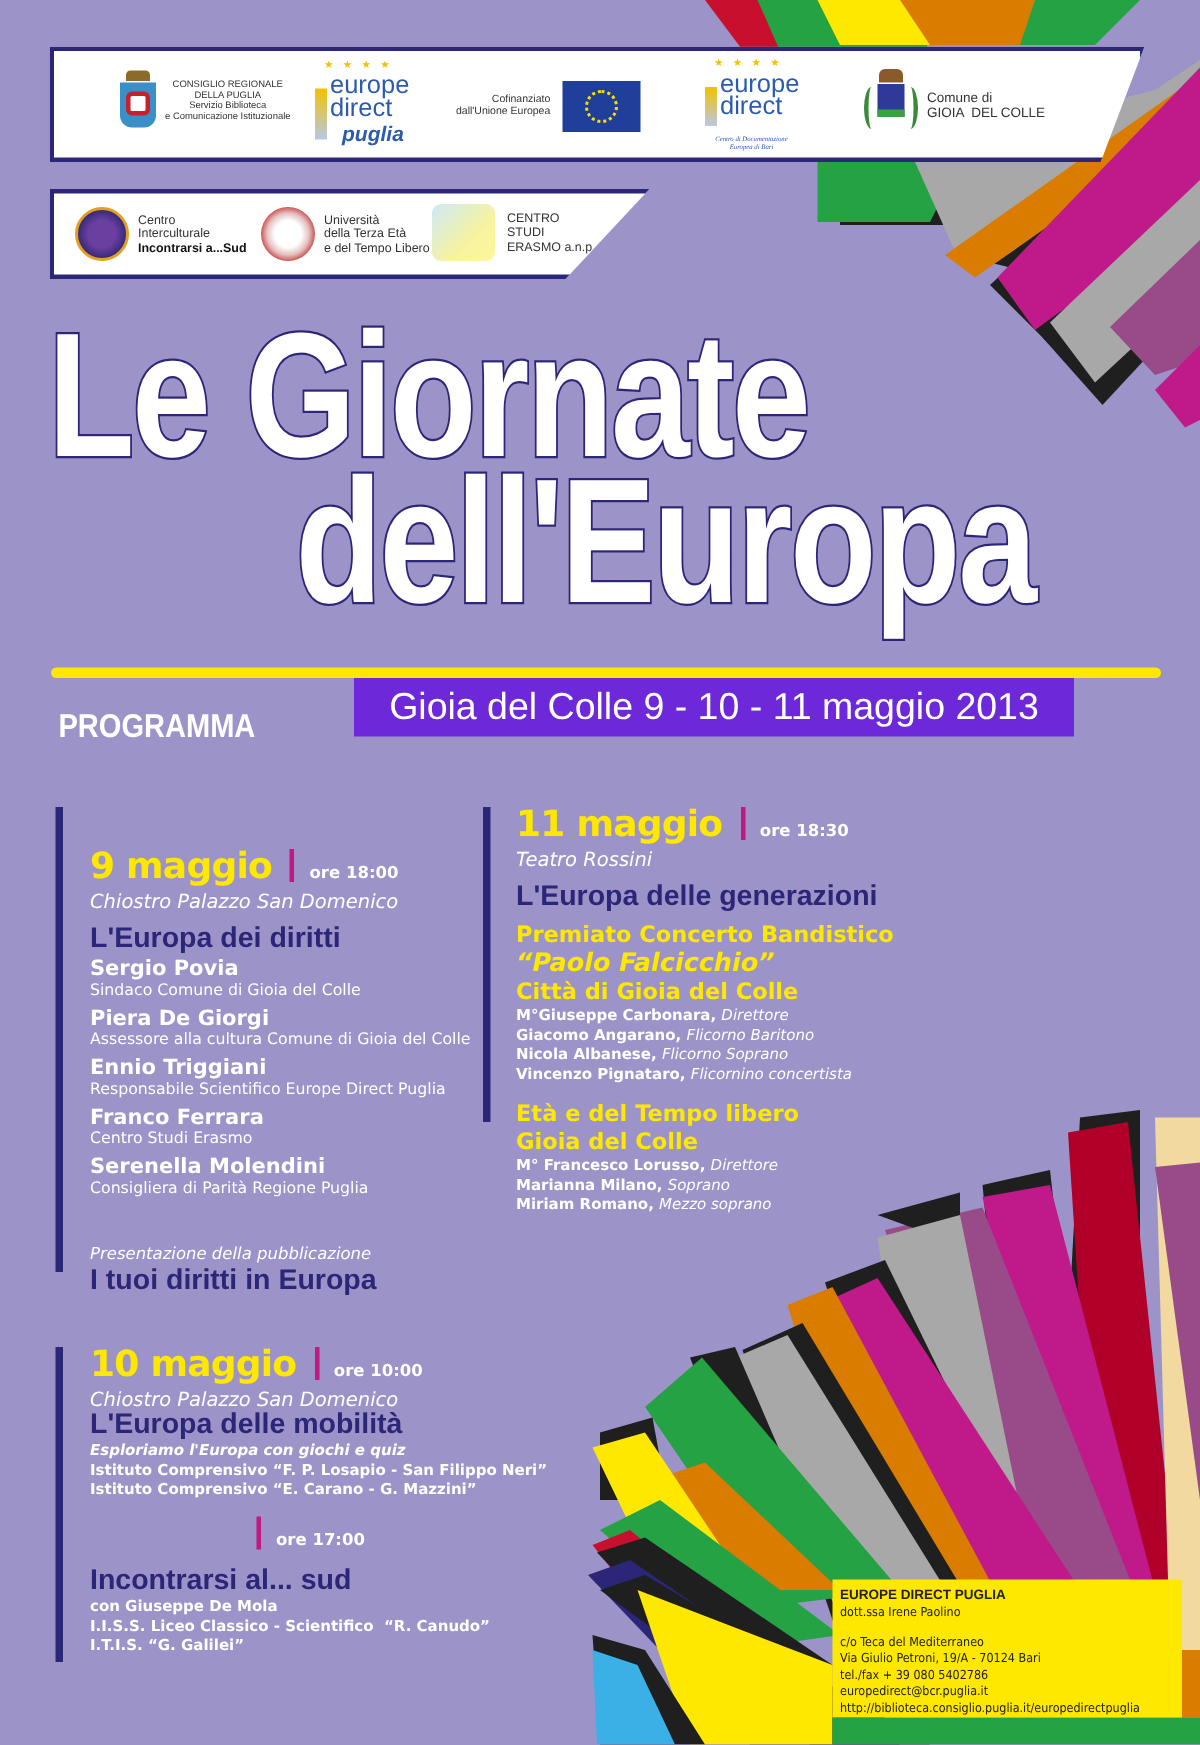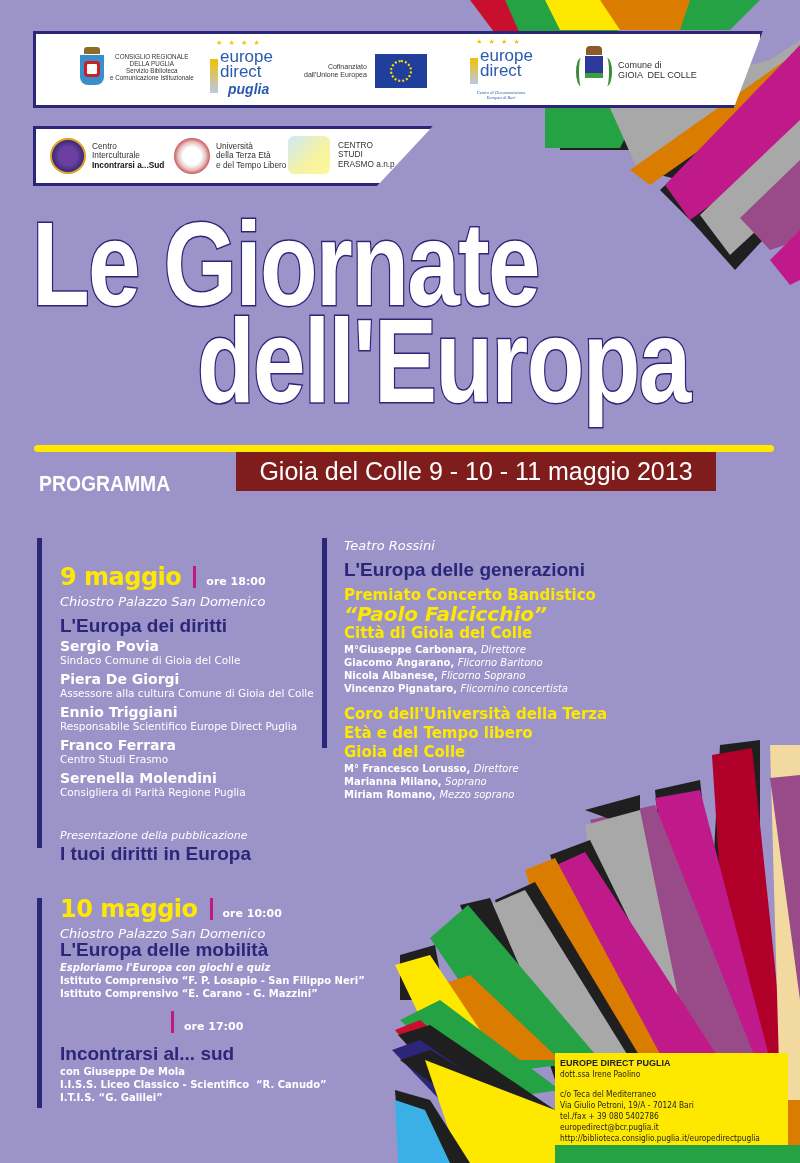--- a/index.html
+++ b/index.html
@@ -64,7 +64,7 @@
   .programma { position: absolute; left: 39px; top: 471px; font-family:"Liberation Sans",sans-serif; font-size: 22px; font-weight: bold; color: #fff; transform: scaleX(0.88); transform-origin: left; }
   .date-box {
     position: absolute; left: 236px; top: 452px; width: 480px; height: 39px;
-    background: #7f1d1d; color: #fff; font-family: "Liberation Sans", sans-serif;
+    background: #6d28d9; color: #fff; font-family: "Liberation Sans", sans-serif;
     font-size: 25px; display: flex; align-items: center; justify-content: center;
   }
 

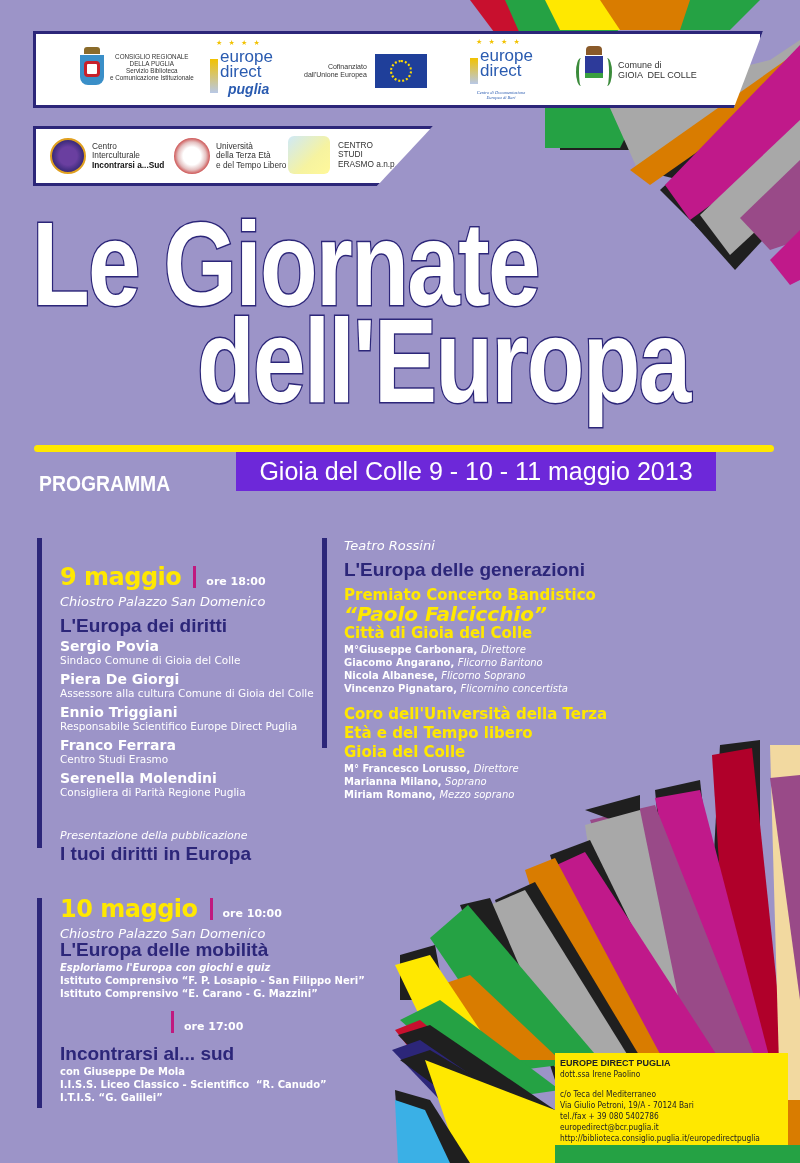--- a/index.html
+++ b/index.html
@@ -282,6 +282,11 @@
 
 <div class="vbar" style="left:322px; top:538px; height:210px;"></div>
 <div class="sec" style="left:344px; top:535px; width:300px;">
+  <div class="day-row">
+    <span class="day">11 maggio</span>
+    <span class="sep"></span>
+    <span class="time">ore 18:30</span>
+  </div>
   <div class="venue" style="margin-top:3px;">Teatro Rossini</div>
   <div class="event-title">
     <div>L'Europa delle generazioni</div>

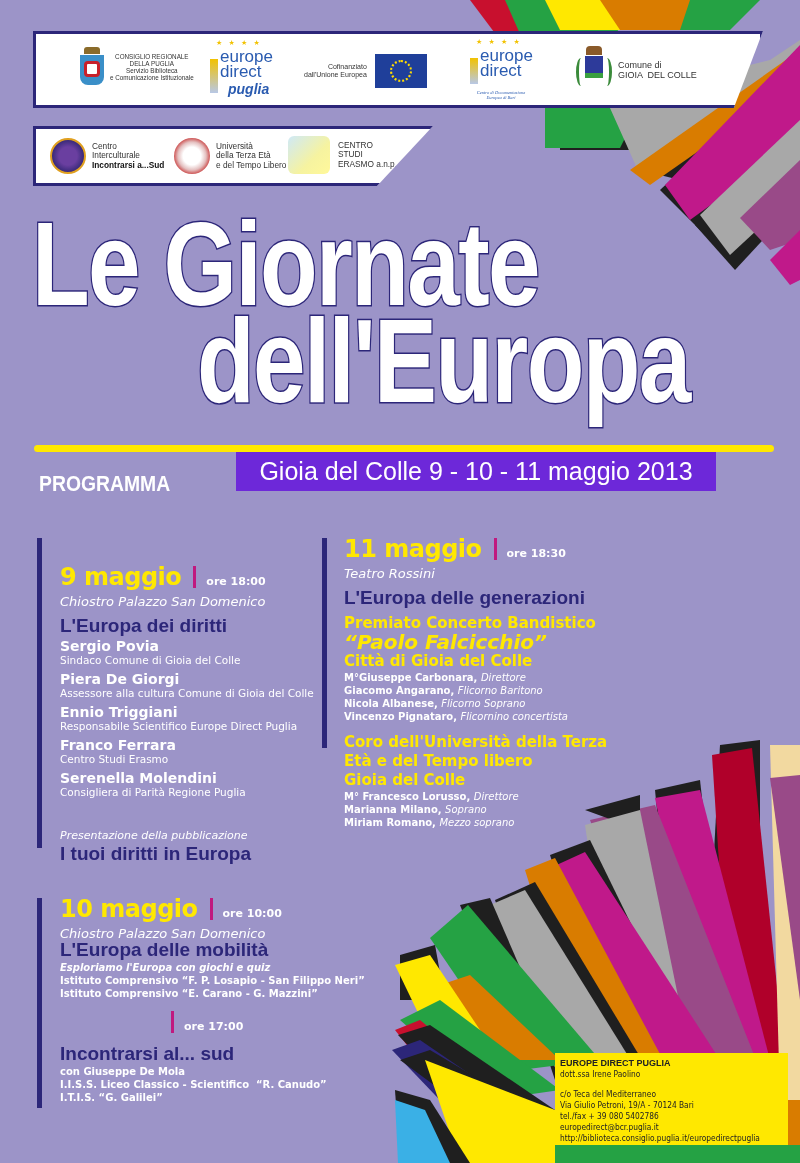--- a/index.html
+++ b/index.html
@@ -81,7 +81,7 @@
   .role { font-size: 10.5px; color: #fff; line-height: 13px; }
   .pres { font-size: 11px; font-style: italic; color: #fff; }
   .ytitle { font-size: 15px; font-weight: bold; color: #ffe800; line-height: 19px; }
-  .ysub { font-size: 20px; font-style: italic; font-weight: bold; color: #ffe800; line-height: 19px; }
+  .ysub { font-size: 17px; font-style: italic; font-weight: bold; color: #ffe800; line-height: 19px; }
   .musician { font-size: 10px; font-weight: bold; color: #fff; line-height: 13px; }
   .musician i { font-weight: normal; }
   .small-line { font-size: 10px; font-weight: bold; color: #fff; line-height: 13px; }

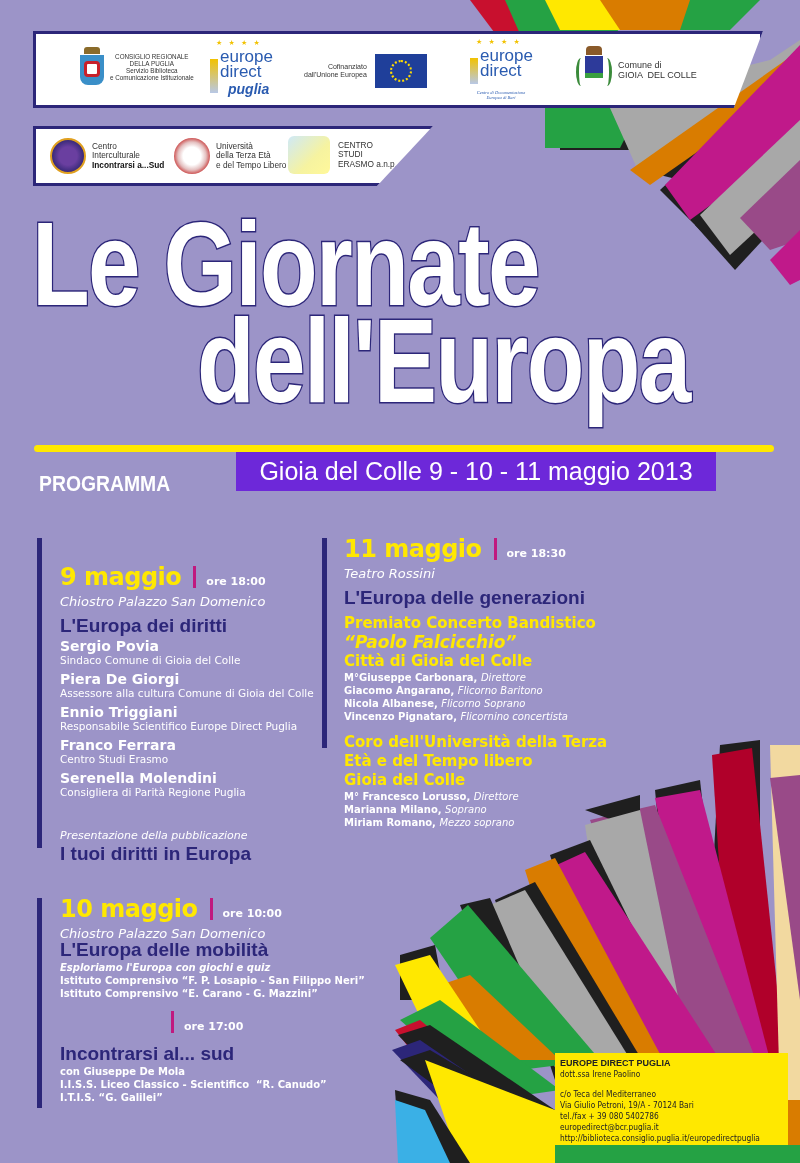--- a/index.html
+++ b/index.html
@@ -301,7 +301,6 @@
     <div class="musician"><span>Vincenzo Pignataro,</span> <i>Flicornino concertista</i></div>
   </div>
   <div style="margin-top:10px;">
-    <div class="ytitle">Coro dell'Università della Terza</div>
     <div class="ytitle">Età e del Tempo libero</div>
     <div class="ytitle">Gioia del Colle</div>
     <div class="musician"><span>M° Francesco Lorusso,</span> <i>Direttore</i></div>

